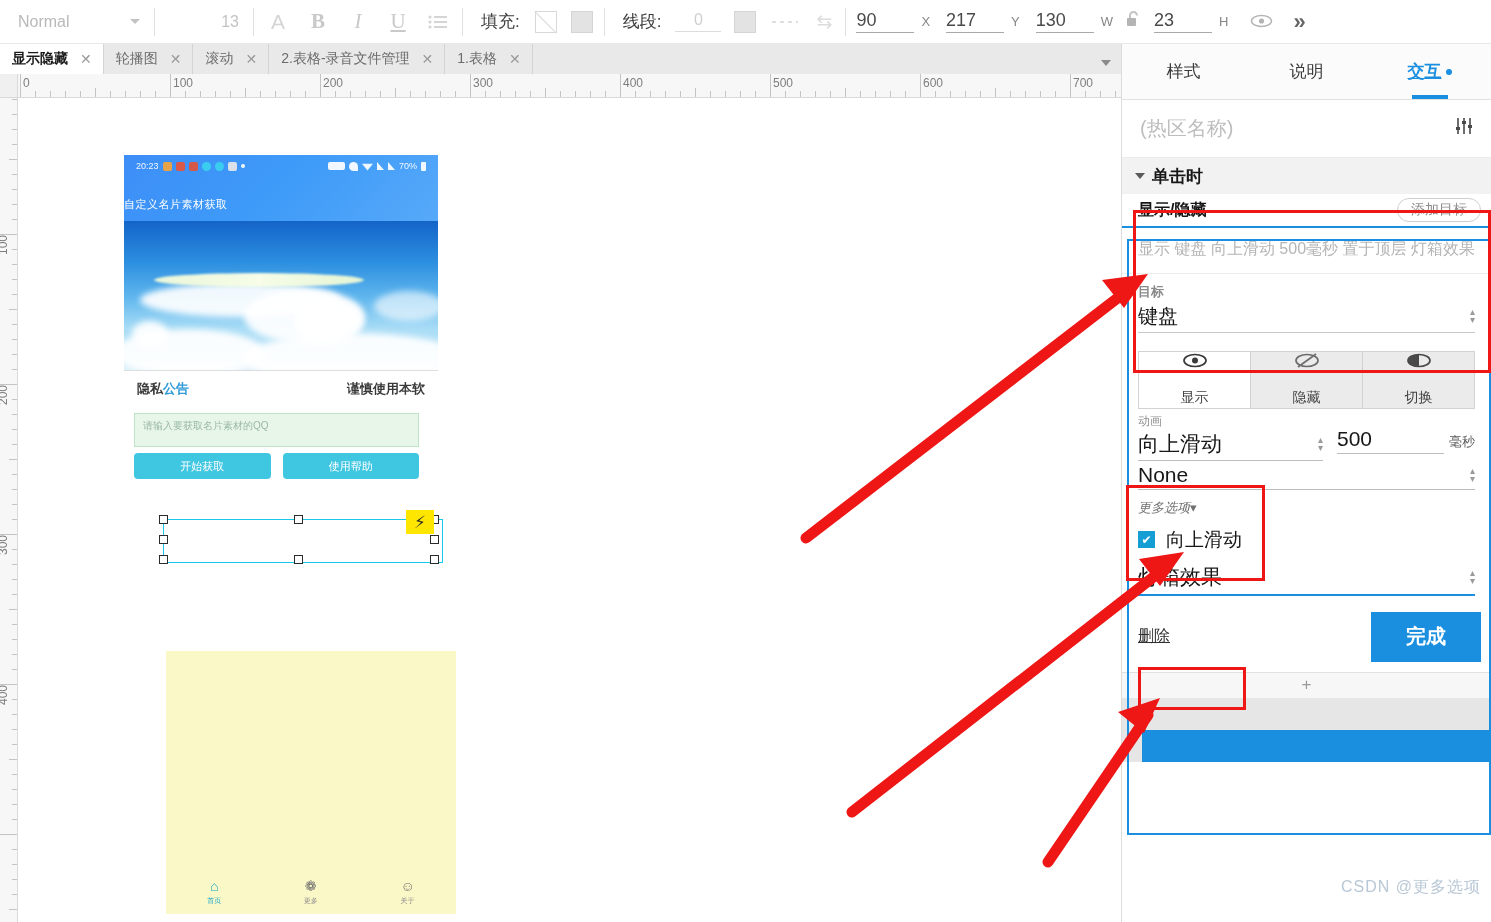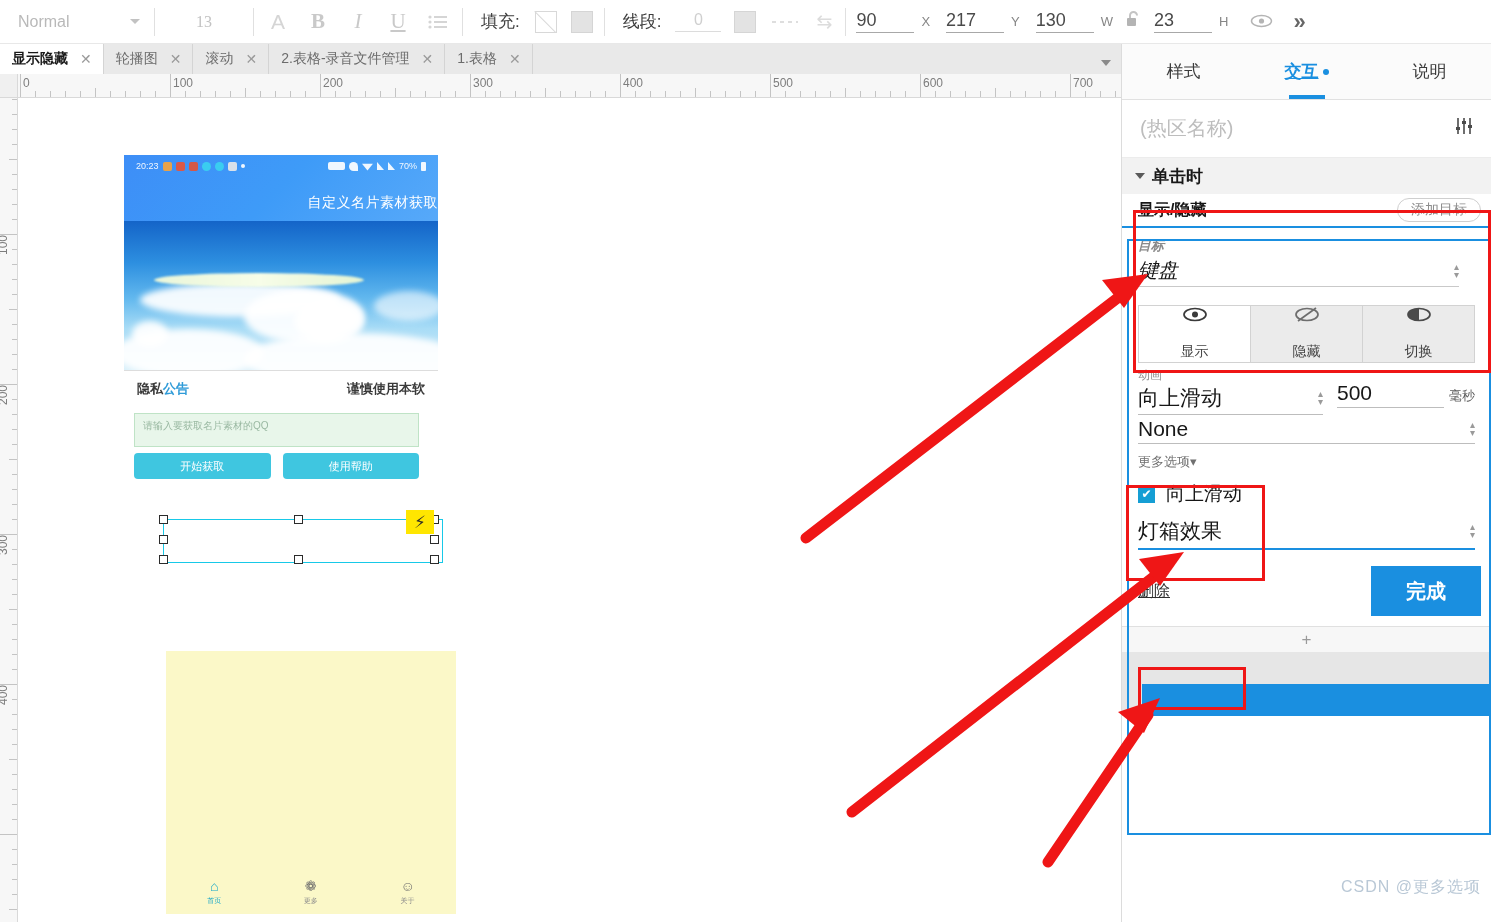--- a/index.html
+++ b/index.html
@@ -27,7 +27,7 @@
   .tb-sep { width: 1px; height: 28px; background: #e0e0e0; margin: 0 4px; }
   .tb-size {
     width: 90px; height: 30px; display: flex; align-items: center;
-    justify-content: center; padding: 0 10px; color: #c3c3c3; font-size: 16px; font-family: Liberation Serif, serif;
+    justify-content: flex-end; padding: 0 10px; color: #c3c3c3; font-size: 16px;
   }
   .tb-icon {
     width: 40px; height: 36px; display: flex; align-items: center; justify-content: center;

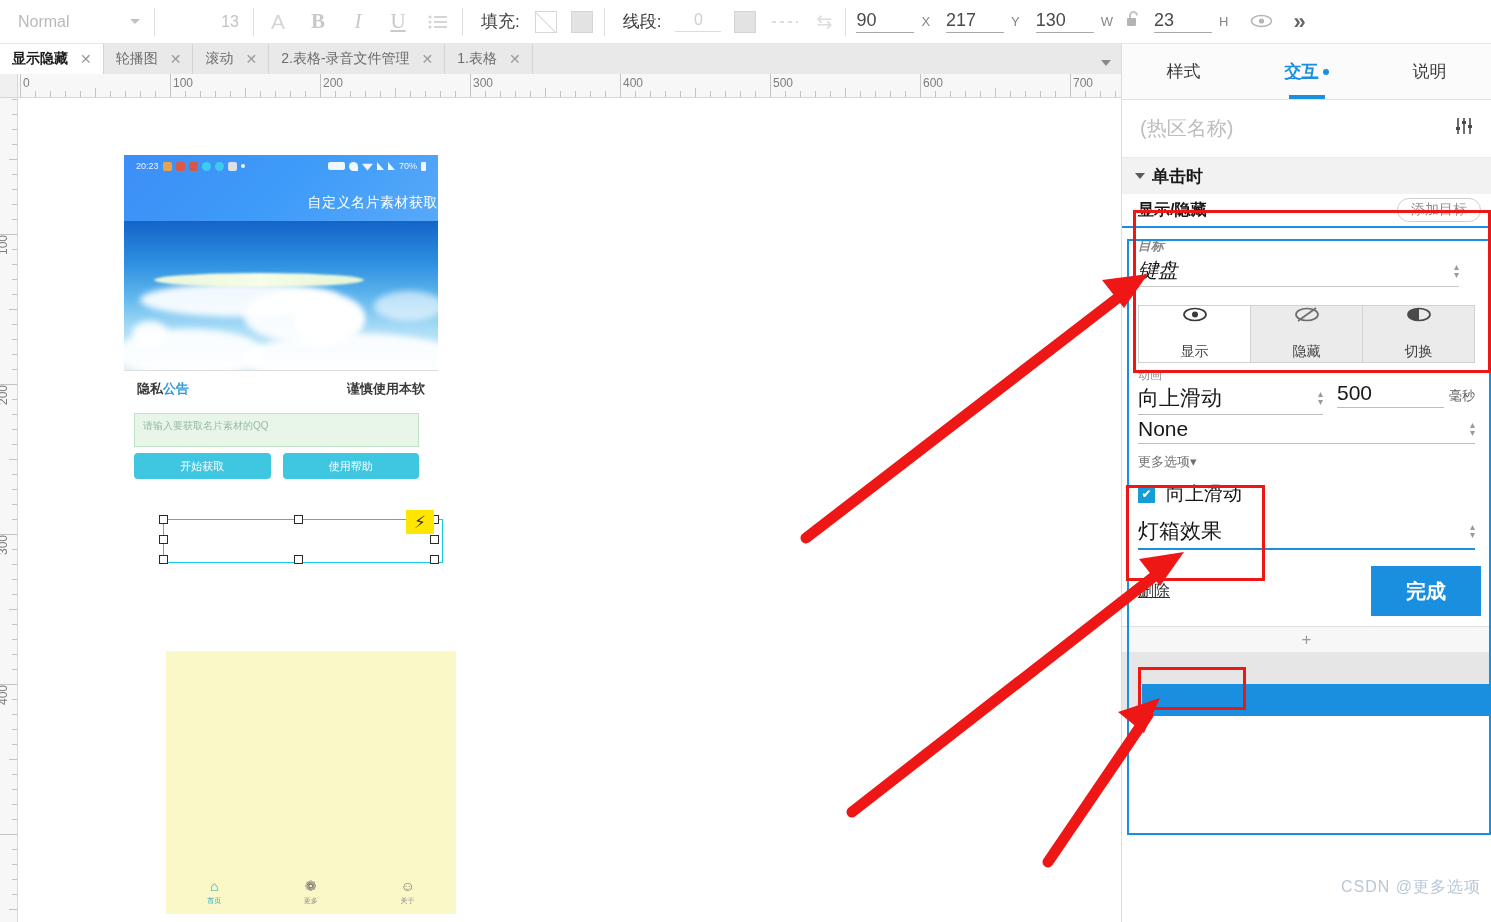--- a/index.html
+++ b/index.html
@@ -650,12 +650,12 @@
       <div class="rtab">
         <span>样式</span>
       </div>
+      <div class="rtab">
+        <span>说明</span>
+      </div>
       <div class="rtab active">
         <span>交互</span>
         <span class="dotmark"></span>
-      </div>
-      <div class="rtab">
-        <span>说明</span>
       </div>
     </div>
 

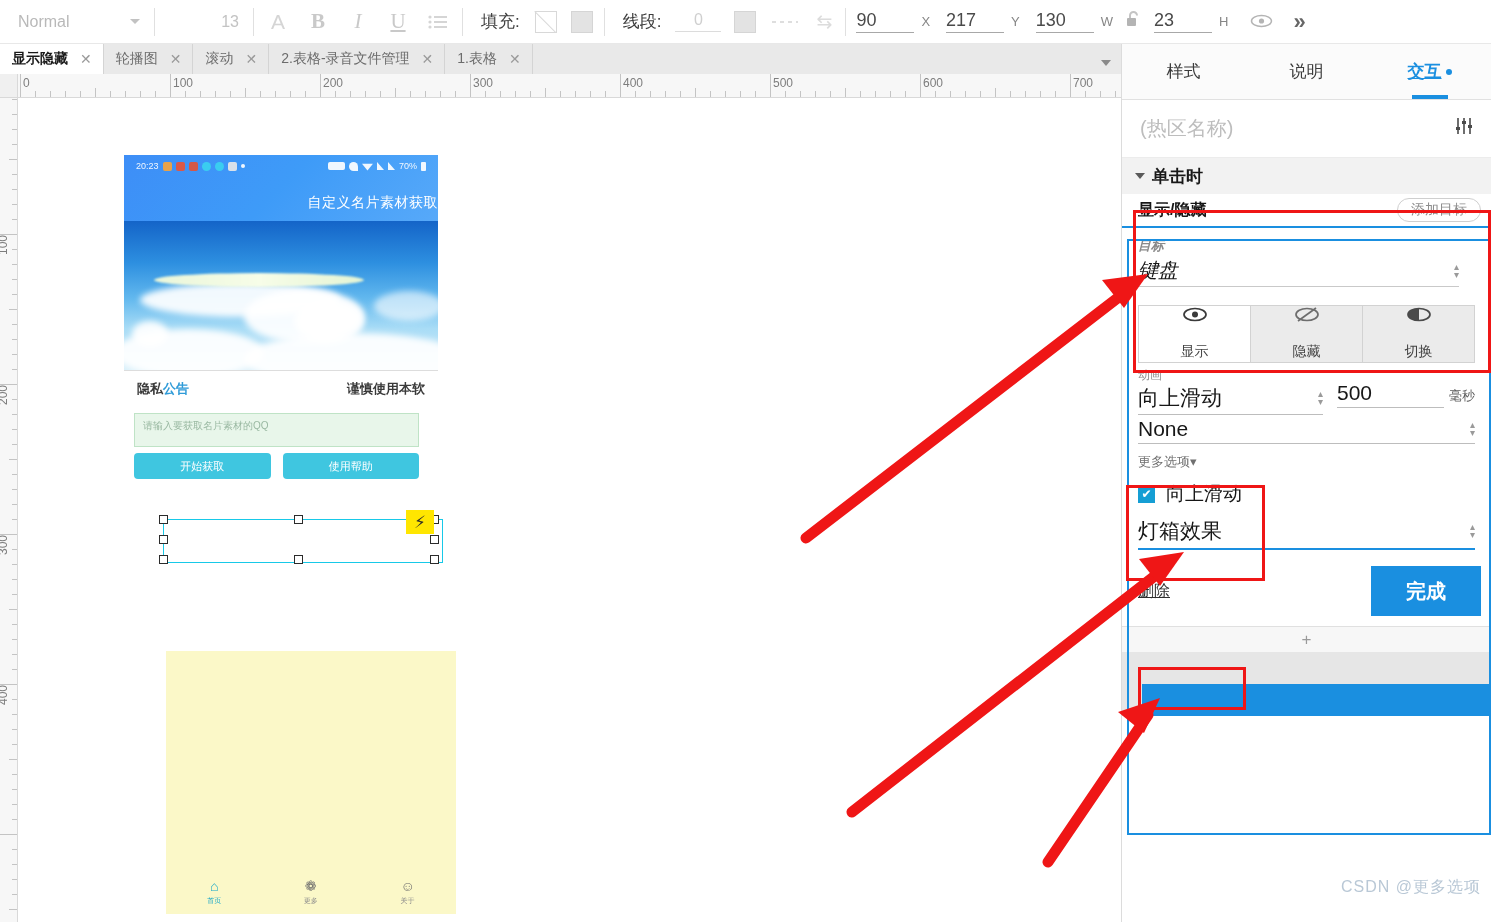--- a/index.html
+++ b/index.html
@@ -127,8 +127,8 @@
      clip-path: polygon(50% 100%, 0 25%, 100% 25%); }
   .spacer-sm { flex: 1; }
   .phone-title {
-    position: absolute; left: 0; bottom: 9px; width: 100%; text-align: right;
-    font-size: 14px; color: #ffffff; letter-spacing: .5px;
+    position: absolute; left: 0; bottom: 9px; width: 100%; text-align: left;
+    font-size: 11px; color: #ffffff; letter-spacing: .5px;
   }
   .phone-photo {
     width: 314px; height: 150px; position: relative; overflow: hidden;

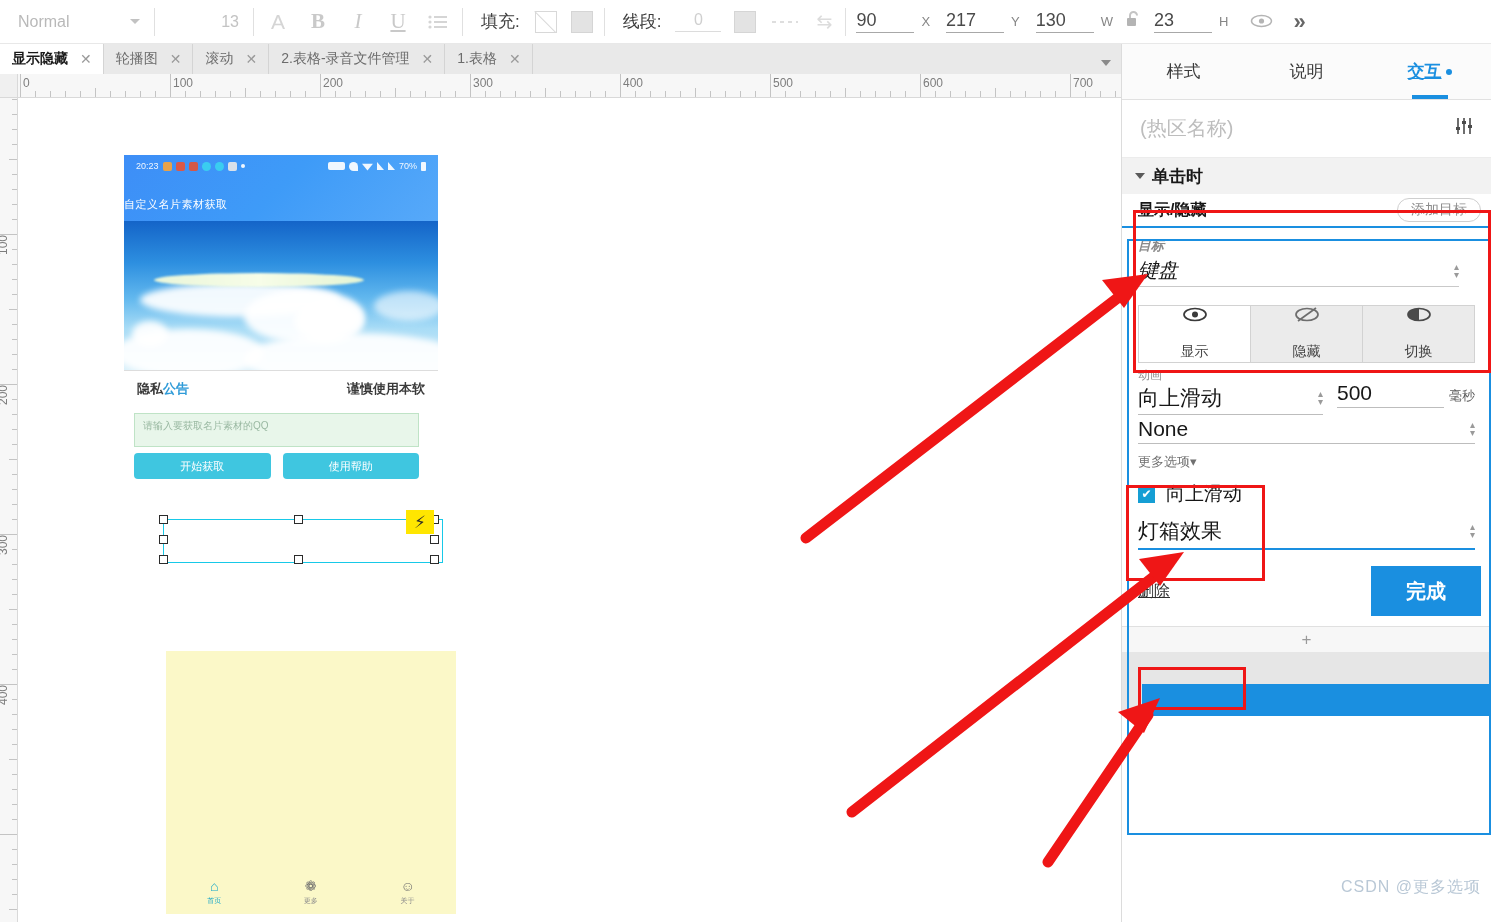--- a/index.html
+++ b/index.html
@@ -683,6 +683,7 @@
         <span class="case-title">显示/隐藏</span>
         <span class="btn-pill">添加目标</span>
       </div>
+      <div class="case-desc">显示 键盘 向上滑动 500毫秒 置于顶层 灯箱效果</div>
 
       <div class="field-block">
         <div class="field-lbl">目标</div>

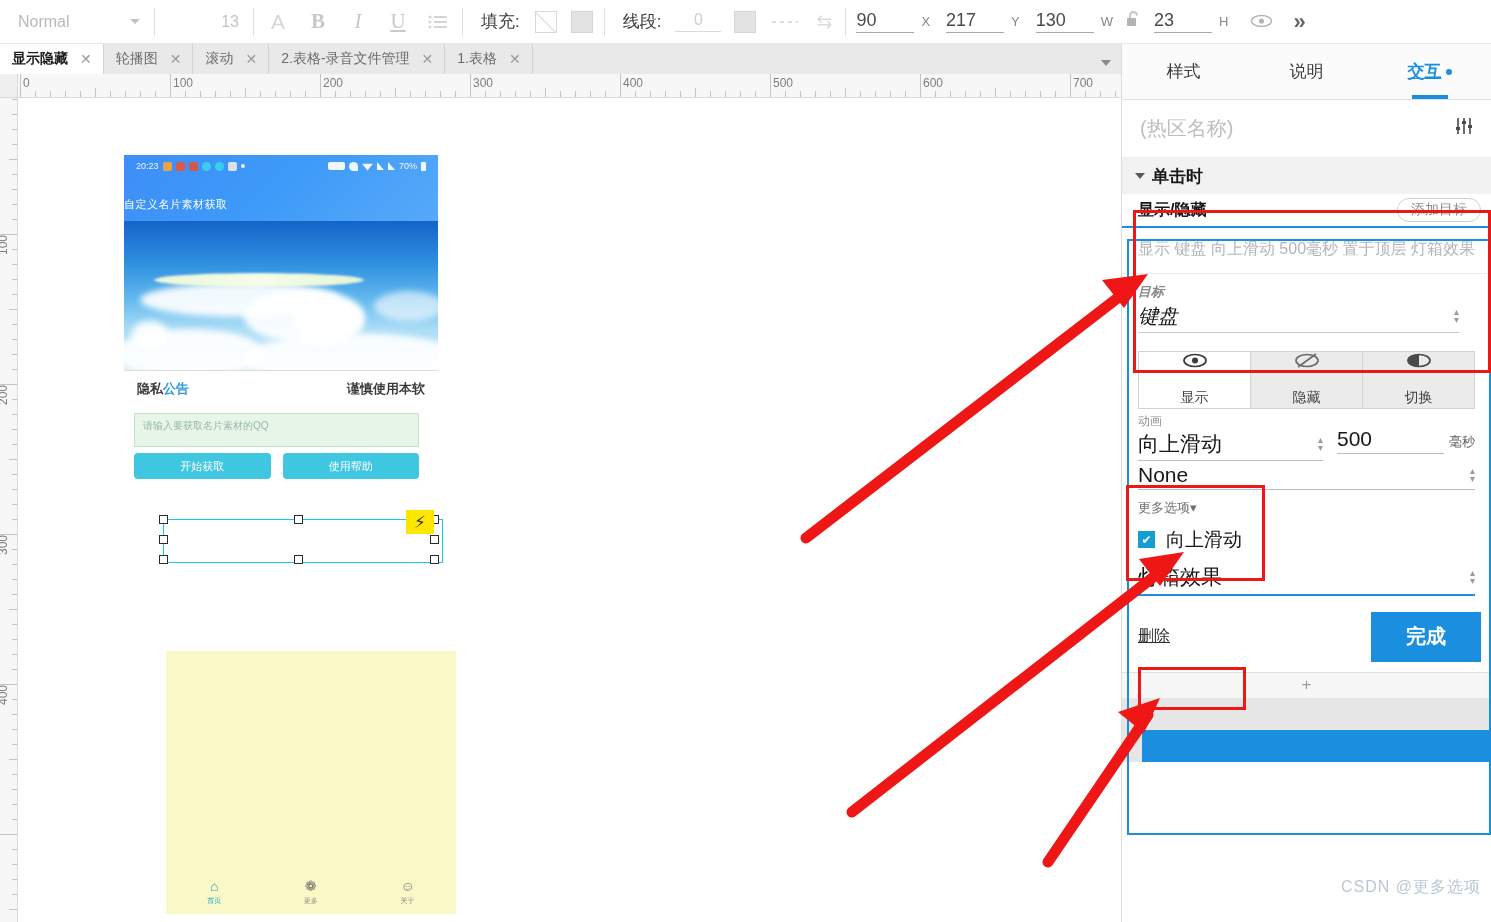--- a/index.html
+++ b/index.html
@@ -237,7 +237,7 @@
     padding: 9px 16px 11px 16px; font-size: 16px; color: #b5b5b5; line-height: 1.55;
     border-bottom: 1px solid #ededed;
   }
-  .field-block { padding: 9px 32px 2px 16px; font-style: italic; }
+  .field-block { padding: 9px 16px 2px 16px; }
   .field-lbl { font-size: 13px; color: #8a8a8a; font-weight: bold; margin-bottom: 2px; }
   .field-val-row { display: flex; align-items: center; justify-content: space-between;
      border-bottom: 1px solid #c9c9c9; padding-bottom: 2px; }

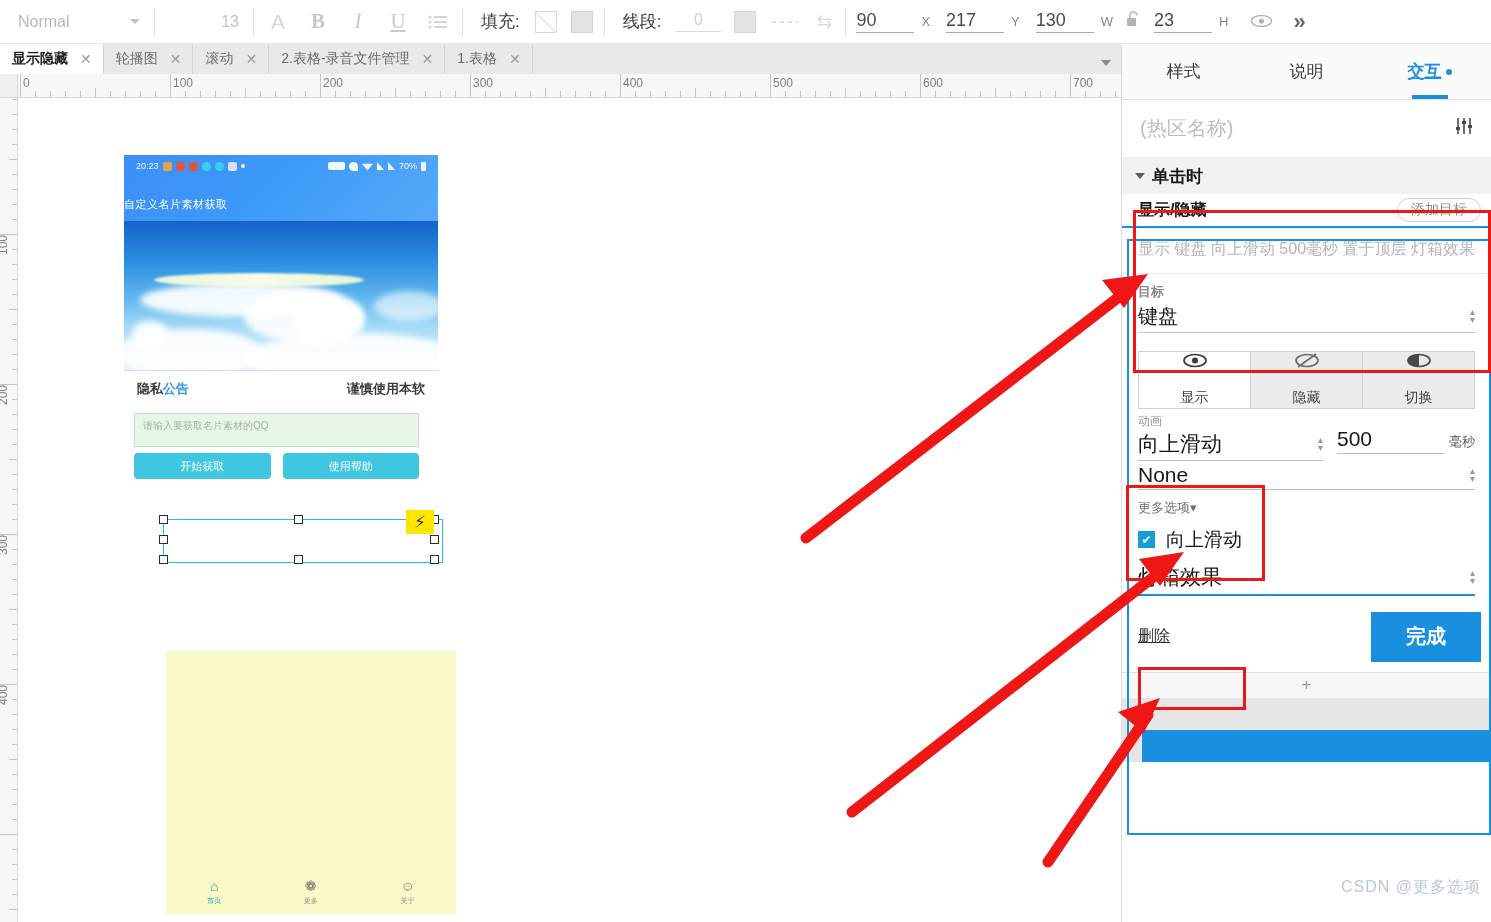--- a/index.html
+++ b/index.html
@@ -268,7 +268,7 @@
     margin: 2px 16px 0 16px; border-bottom: 1px solid #bdbdbd; padding-bottom: 2px;
   }
   .none-val { font-size: 21px; color: #171717; }
-  .more-opts { padding: 9px 16px 4px 16px; font-size: 13px; color: #707070; }
+  .more-opts { padding: 9px 16px 4px 16px; font-size: 13px; color: #707070; font-style: italic; }
   .chk-row { display: flex; align-items: center; gap: 11px; padding: 6px 16px 0 16px; }
   .chkbox {
     width: 17px; height: 17px; background: #159ed4; display: flex;

